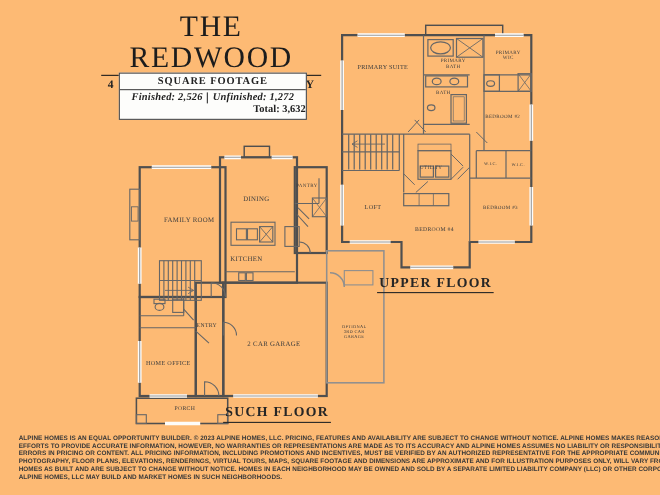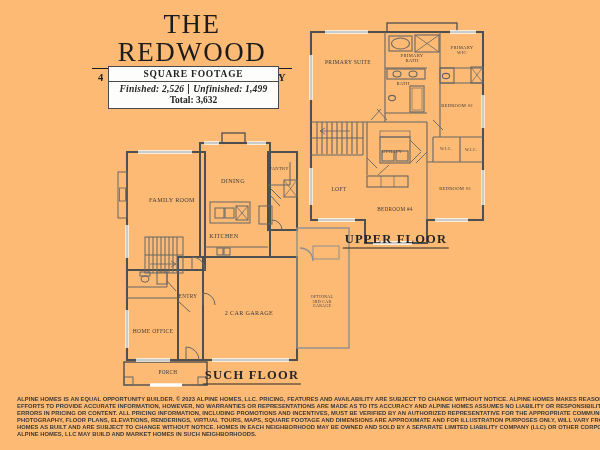--- a/index.html
+++ b/index.html
@@ -194,7 +194,7 @@
     <div class="sqrow">
       <span>Finished: 2,526</span>
       <span class="sqdiv"></span>
-      <span>Unfinished: 1,499</span>
+      <span>Unfinished: 1,272</span>
     </div>
     <div class="sqtotal">Total: 3,632</div>
   </div>

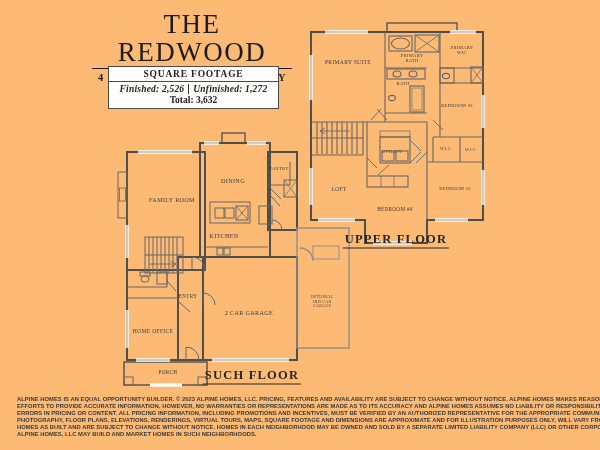--- a/index.html
+++ b/index.html
@@ -20,7 +20,7 @@
   .sqrow{display:flex;justify-content:center;align-items:center;font-size:9.5px;font-weight:bold;color:#222;
          padding-top:2px;letter-spacing:.2px;font-style:italic;}
   .sqdiv{display:inline-block;width:0;height:10px;border-left:1px solid #333;margin:0 4px;}
-  .sqtotal{text-align:center;font-size:9.5px;font-weight:bold;color:#222;padding:1px 0 3px 0;}
+  .sqtotal{text-align:right;font-size:9.5px;font-weight:bold;color:#222;padding:1px 0 3px 0;}
 
   
   .rl{position:absolute;transform:translate(-50%,-50%);white-space:nowrap;text-align:center;

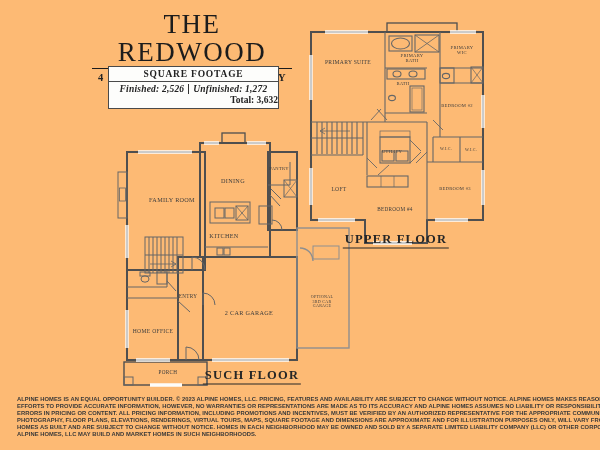--- a/index.html
+++ b/index.html
@@ -221,7 +221,7 @@
   <span class="rl f45" style="left:392px;top:152px;">UTILITY</span>
   <span class="rl f45" style="left:455px;top:189px;">BEDROOM #3</span>
   <span class="rl f5" style="left:395px;top:210px;">BEDROOM #4</span>
-  <span class="floor-title" style="left:396px;top:240px;">UPPER FLOOR</span>
+  <span class="floor-title" style="left:396px;top:258px;">UPPER FLOOR</span>
 
   <div class="disc">
     <div>ALPINE HOMES IS AN EQUAL OPPORTUNITY BUILDER. © 2023 ALPINE HOMES, LLC. PRICING, FEATURES AND AVAILABILITY ARE SUBJECT TO CHANGE WITHOUT NOTICE. ALPINE HOMES MAKES REASONABLE</div>

